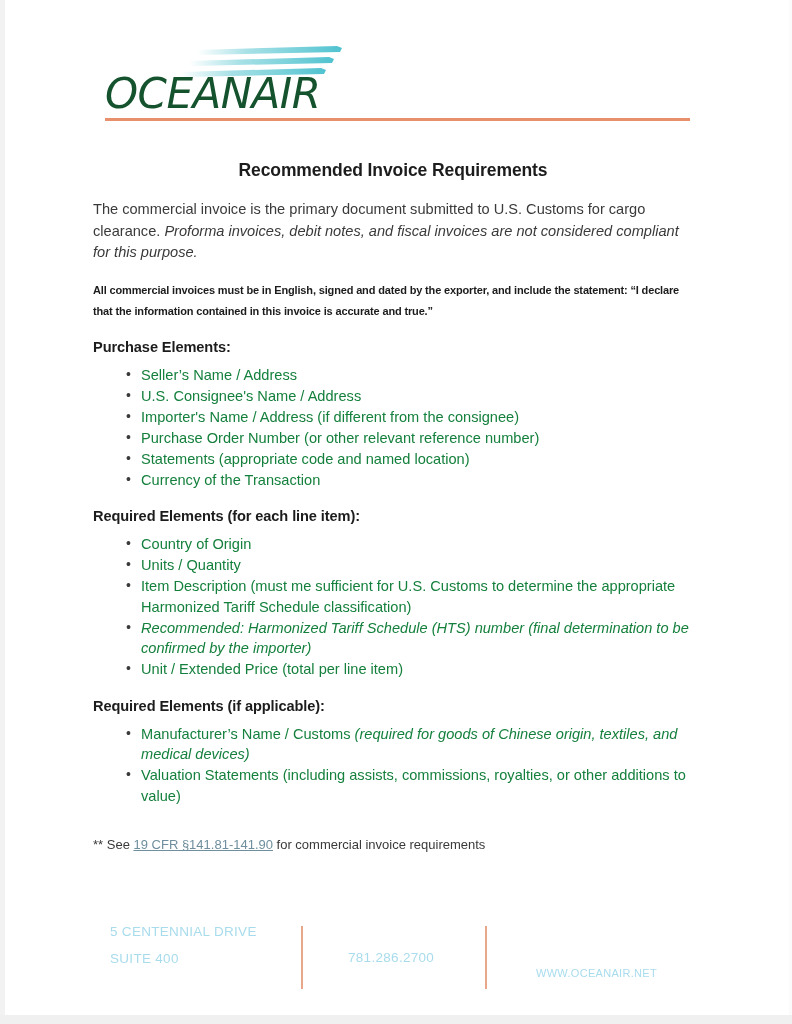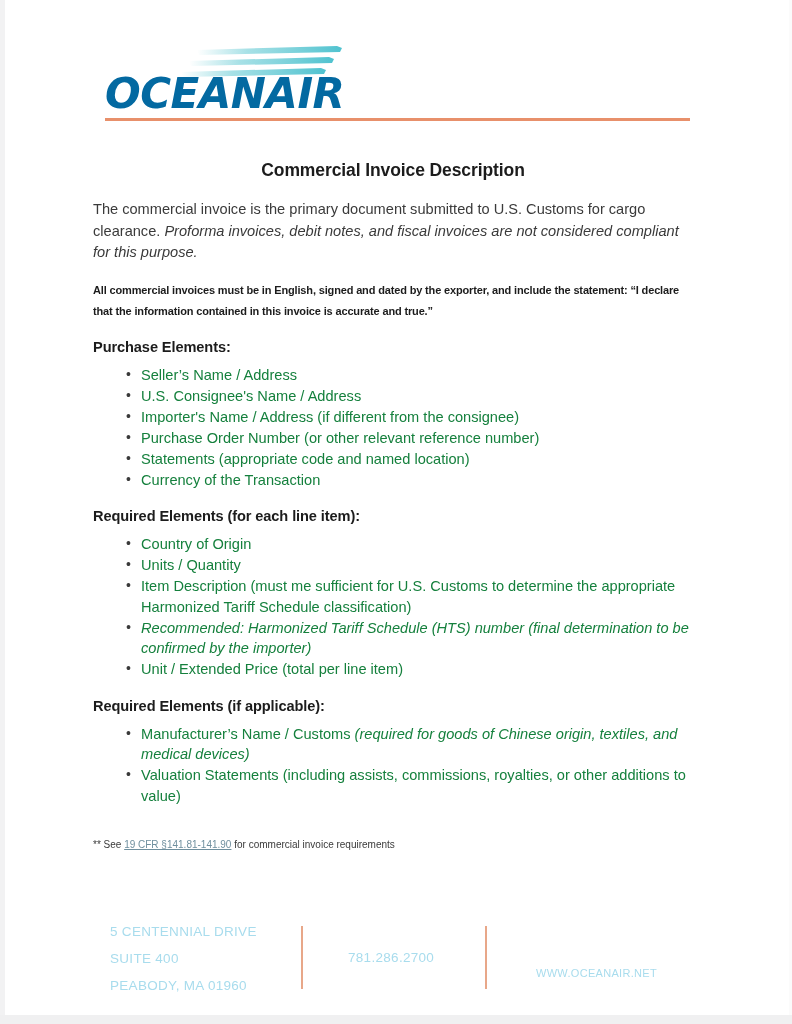--- a/index.html
+++ b/index.html
@@ -65,10 +65,10 @@
     top: 28px;
     font-family: "DejaVu Sans", sans-serif;
     font-size: 42px;
-    font-weight: bold;
+    font-weight: normal;
     font-style: italic;
     letter-spacing: -0.5px;
-    color: #0369a1;
+    color: #14532d;
     line-height: 44px;
     white-space: nowrap;
   }

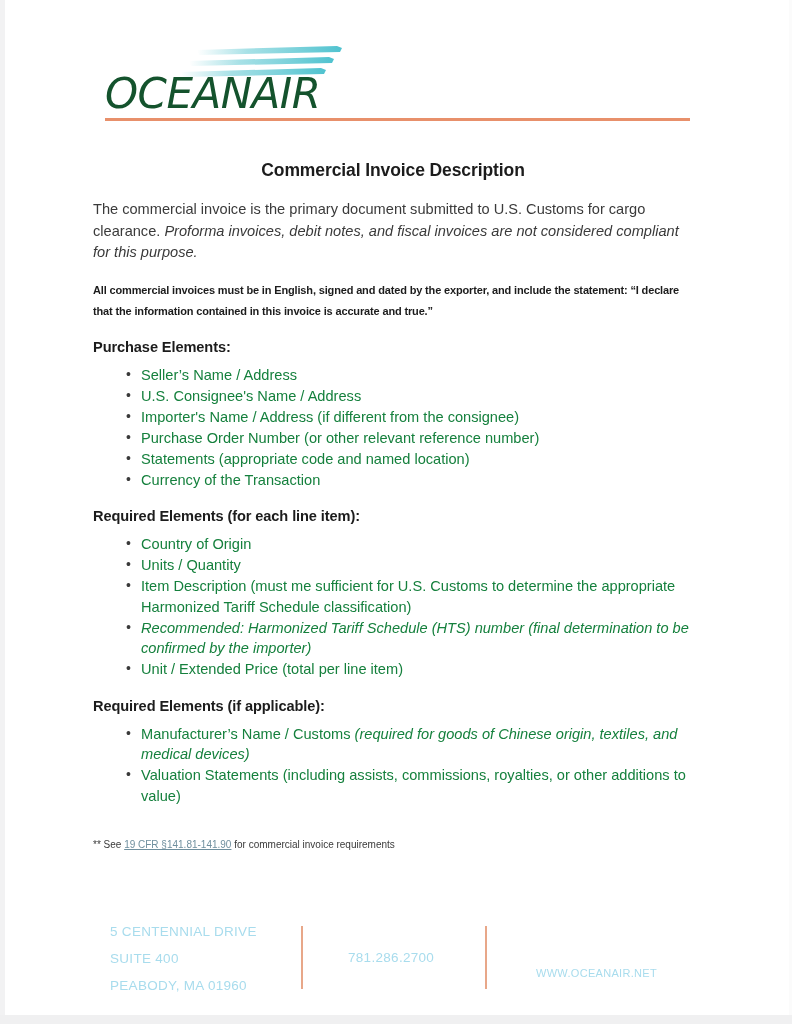--- a/index.html
+++ b/index.html
@@ -234,7 +234,7 @@
 
   <div class="content">
 
-    <h1 class="doc-title">Commercial Invoice Description</h1>
+    <h1 class="doc-title">Recommended Invoice Requirements</h1>
 
     <p class="para"><span>The commercial invoice is the primary document submitted to U.S. Customs for cargo clearance. </span><em>Proforma invoices, debit notes, and fiscal invoices are not considered compliant for this purpose.</em></p>
 

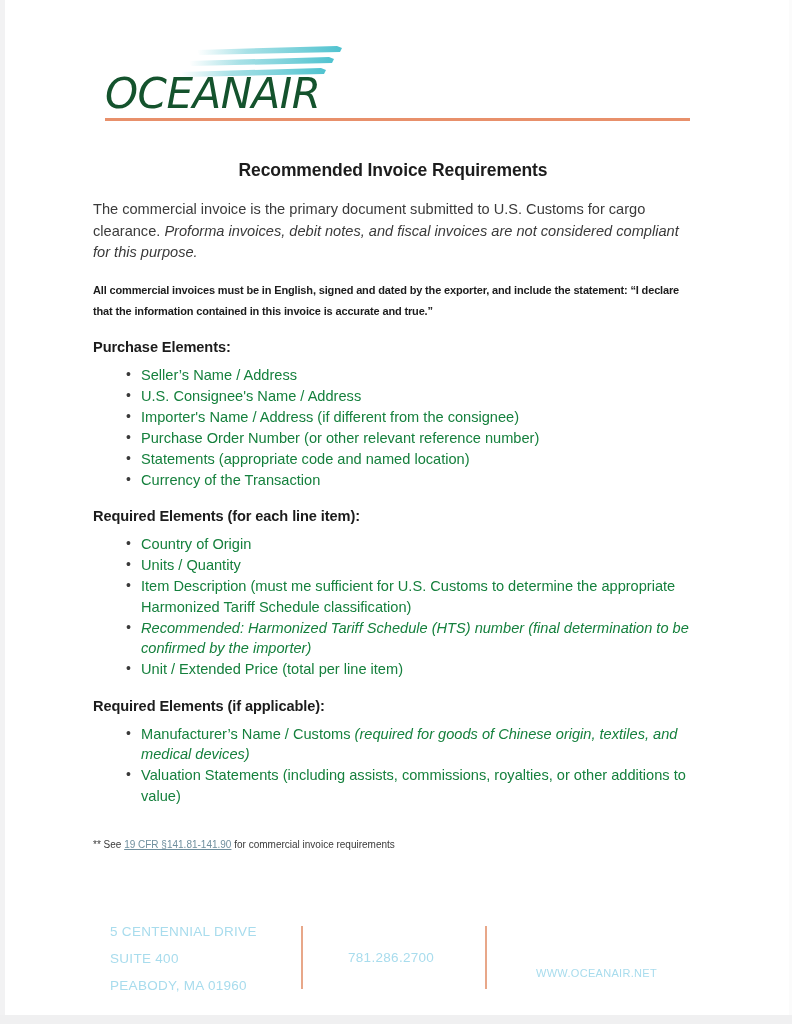--- a/index.html
+++ b/index.html
@@ -144,7 +144,7 @@
 
   p.footnote {
     margin: 28px 0 0 0;
-    font-size: 10px;
+    font-size: 13px;
     line-height: 21px;
     color: #3a3a3a;
   }

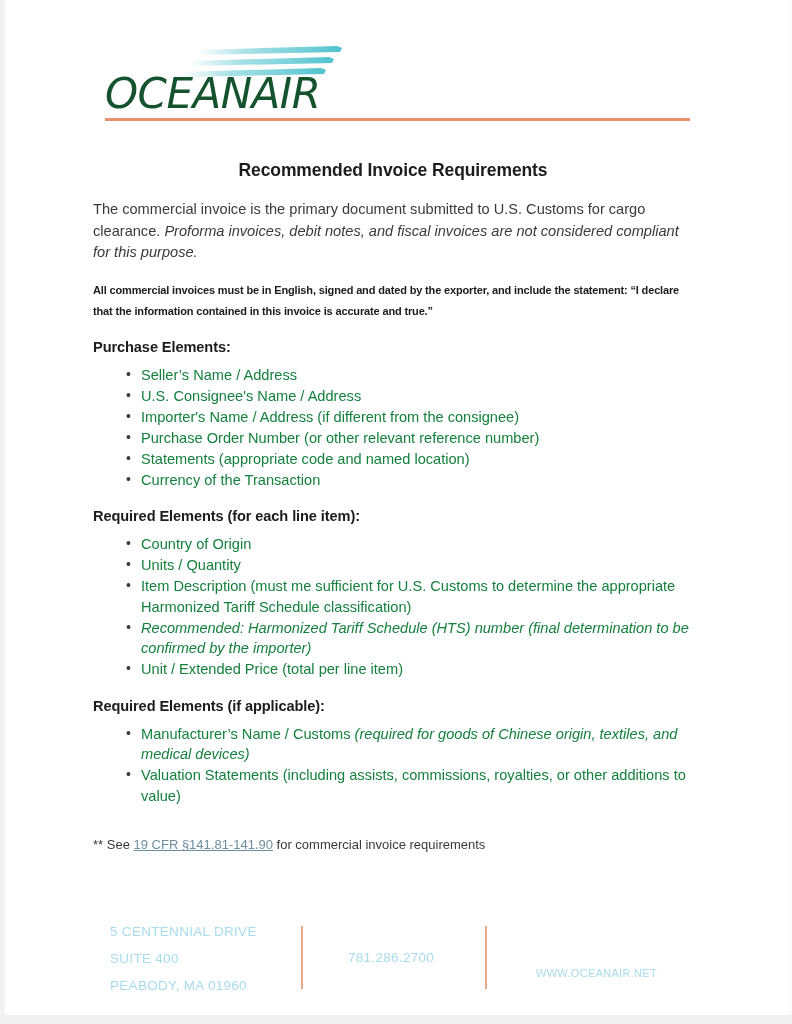--- a/index.html
+++ b/index.html
@@ -273,7 +273,6 @@
     <div class="footer-address">
       <div>5 CENTENNIAL DRIVE</div>
       <div>SUITE 400</div>
-      <div>PEABODY, MA 01960</div>
     </div>
     <div class="footer-divider-1"></div>
     <div class="footer-phone">781.286.2700</div>

